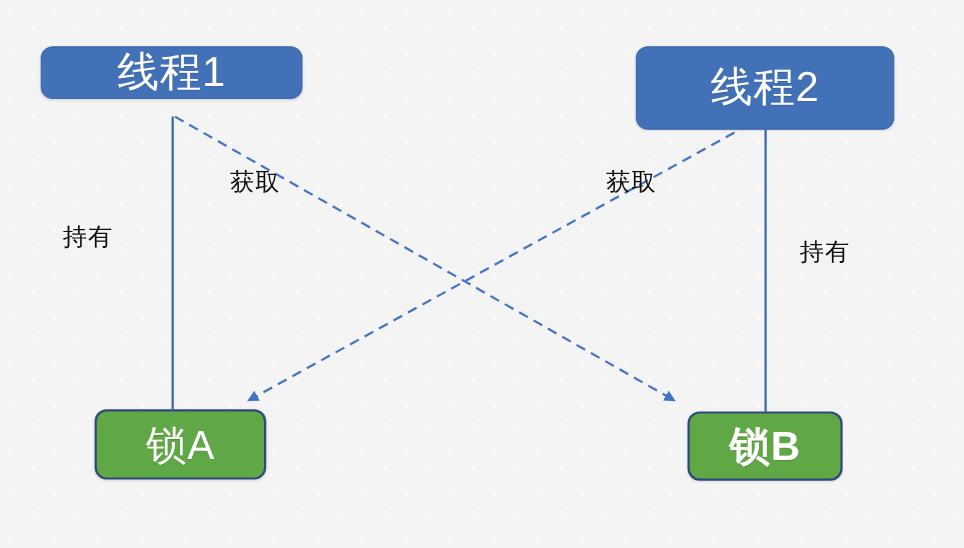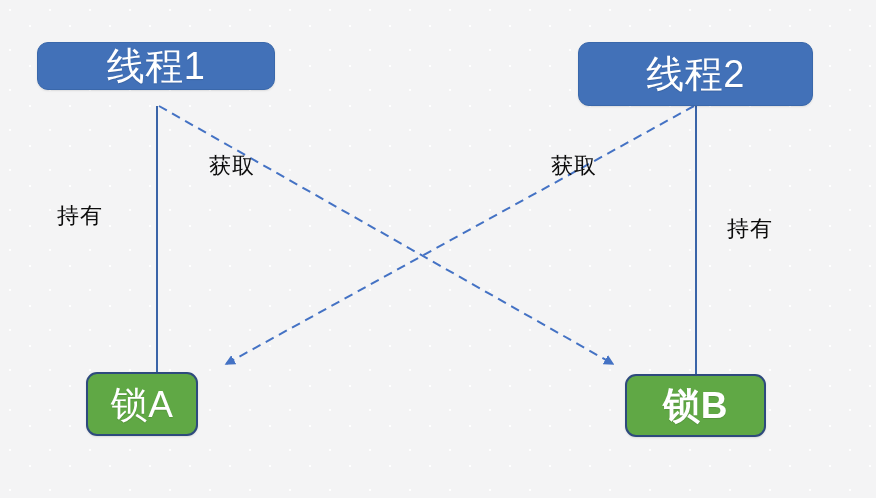--- a/index.html
+++ b/index.html
@@ -71,7 +71,7 @@
 
   
   #node-thread1 { left: 37px;  top: 42px;  width: 238px; height: 48px; }
-  #node-thread2 { left: 578px; top: 42px;  width: 235px; height: 64px; }
+  #node-thread2 { left: 578px; top: 42px;  width: 235px; height: 76px; }
   #node-lockA   { left: 86px;  top: 372px; width: 112px; height: 64px; }
   #node-lockB   { left: 625px; top: 374px; width: 141px; height: 63px; font-weight: bold; }
 

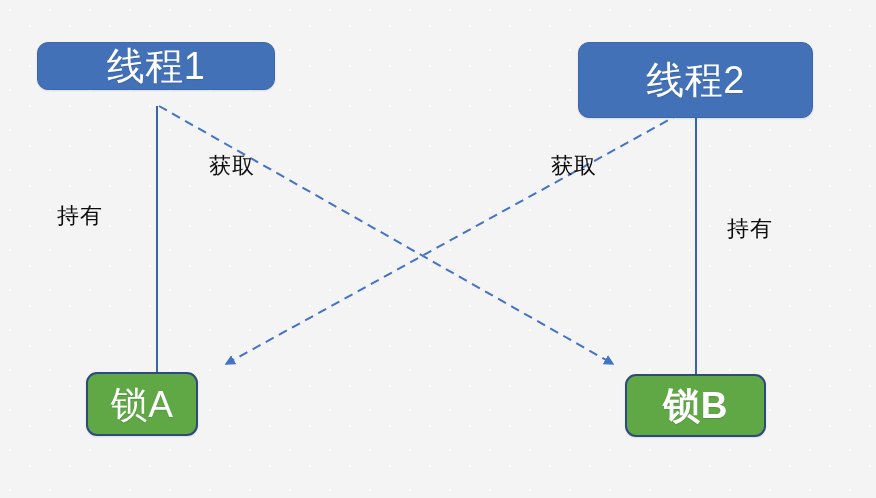--- a/index.html
+++ b/index.html
@@ -72,7 +72,7 @@
   
   #node-thread1 { left: 37px;  top: 42px;  width: 238px; height: 48px; }
   #node-thread2 { left: 578px; top: 42px;  width: 235px; height: 76px; }
-  #node-lockA   { left: 86px;  top: 372px; width: 112px; height: 64px; }
+  #node-lockA   { left: 86px;  top: 372px; width: 156px; height: 64px; }
   #node-lockB   { left: 625px; top: 374px; width: 141px; height: 63px; font-weight: bold; }
 
   

